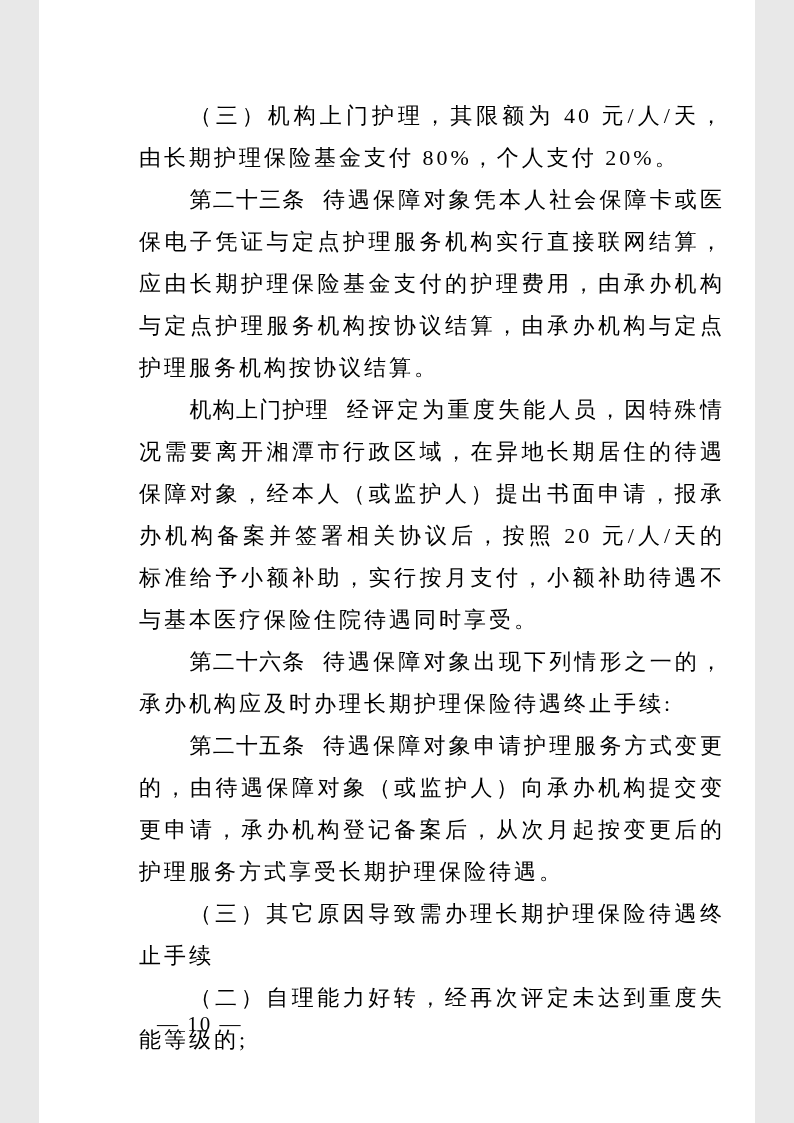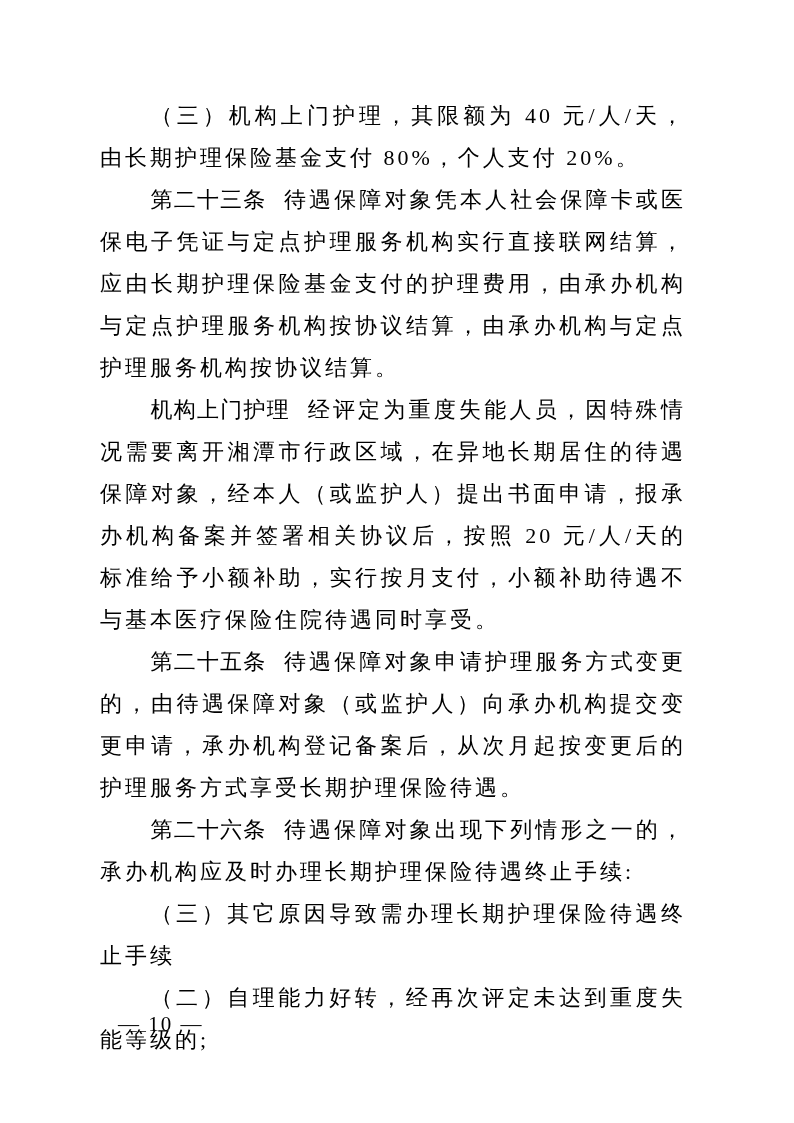--- a/index.html
+++ b/index.html
@@ -9,7 +9,7 @@
   }
   .page {
     position: relative;
-    width: 794px;
+    width: 716px;
     height: 1123px;
     margin: 0 auto;
     background: #ffffff;

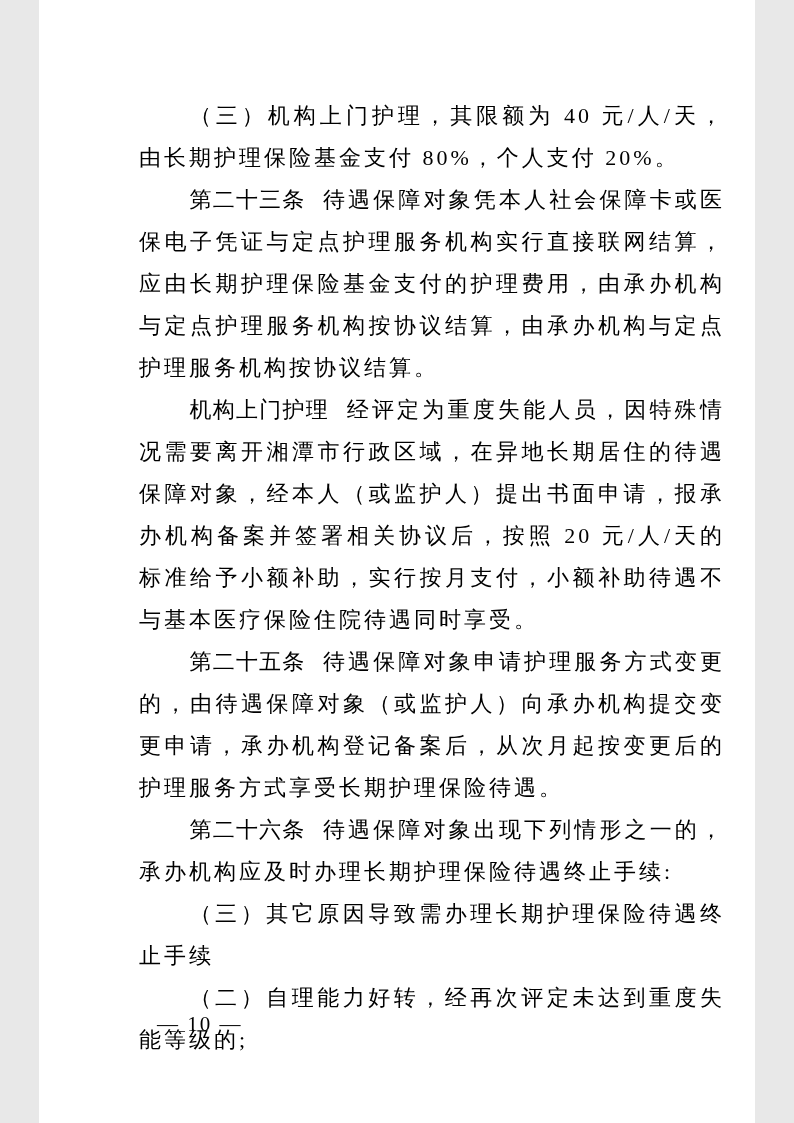--- a/index.html
+++ b/index.html
@@ -70,11 +70,11 @@
     </p>
 
     <p>
-      <span class="clause-lead">第二十五条</span><span>待遇保障对象申请护理服务方式变更的，由待遇保障对象（或监护人）向承办机构提交变更申请，承办机构登记备案后，从次月起按变更后的护理服务方式享受长期护理保险待遇。</span>
+      <span class="clause-lead">第二十六条</span><span>待遇保障对象出现下列情形之一的，承办机构应及时办理长期护理保险待遇终止手续:</span>
     </p>
 
     <p>
-      <span class="clause-lead">第二十六条</span><span>待遇保障对象出现下列情形之一的，承办机构应及时办理长期护理保险待遇终止手续:</span>
+      <span class="clause-lead">第二十五条</span><span>待遇保障对象申请护理服务方式变更的，由待遇保障对象（或监护人）向承办机构提交变更申请，承办机构登记备案后，从次月起按变更后的护理服务方式享受长期护理保险待遇。</span>
     </p>
 
 

